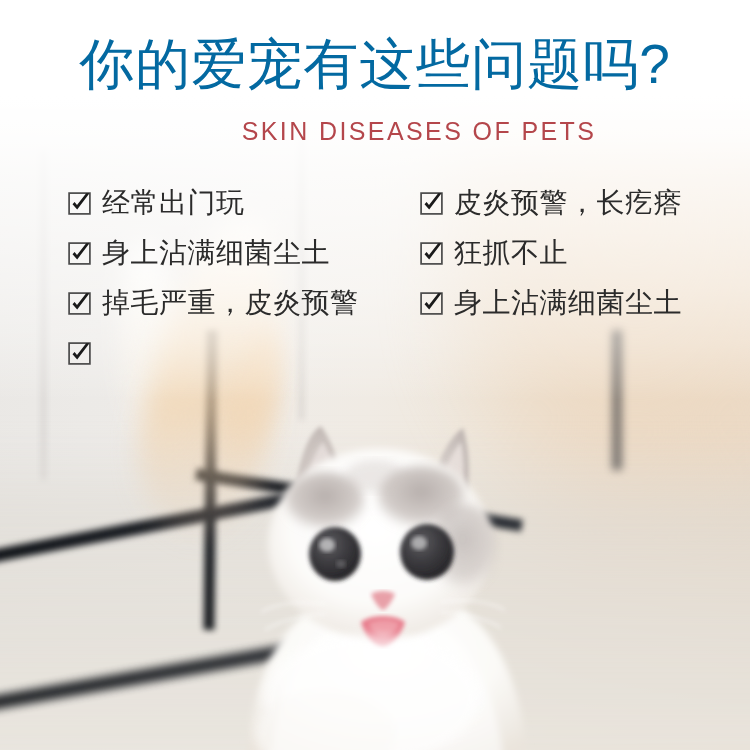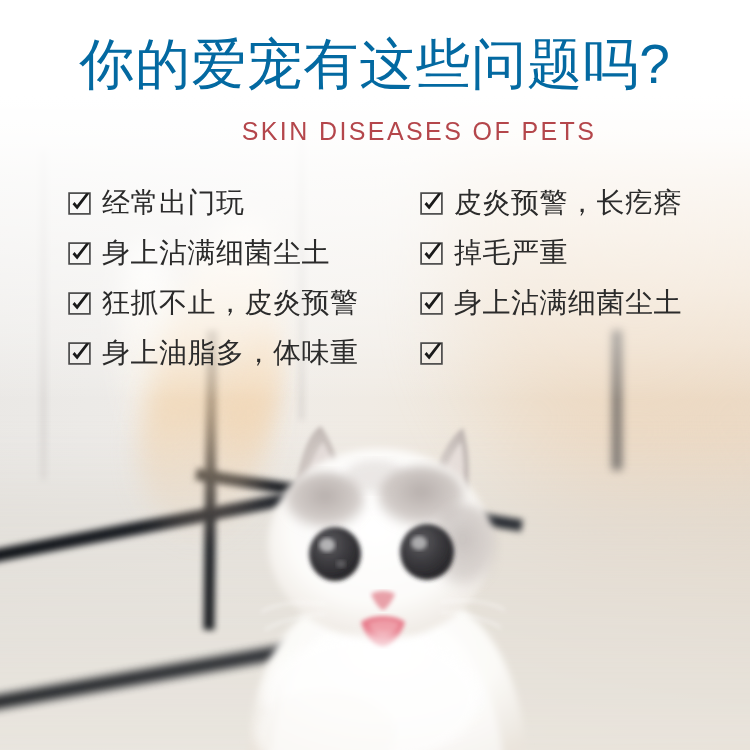--- a/index.html
+++ b/index.html
@@ -418,7 +418,7 @@
             <path d="M4.5 12.2 L9.2 17.4 L21.5 1.2 L18.2 1.2 L9.0 12.9 L6.6 10.1 Z" fill="#1a1a1a"></path>
           </svg>
         </span>
-        <span class="check-label">掉毛严重</span>
+        <span class="check-label">狂抓不止</span>
       </div>
 
       <div class="check-item">

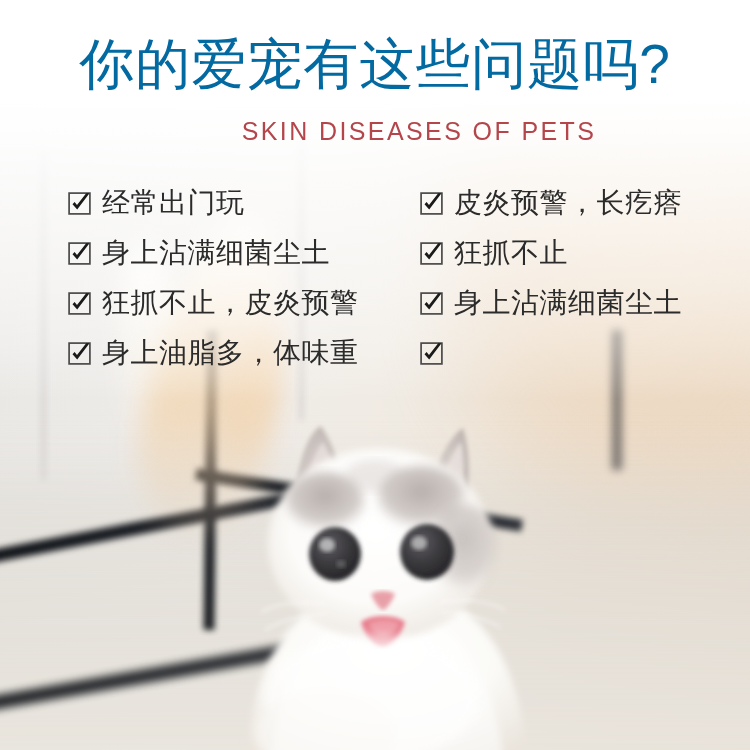--- a/index.html
+++ b/index.html
@@ -428,7 +428,7 @@
             <path d="M4.5 12.2 L9.2 17.4 L21.5 1.2 L18.2 1.2 L9.0 12.9 L6.6 10.1 Z" fill="#1a1a1a"></path>
           </svg>
         </span>
-        <span class="check-label">狂抓不止，皮炎预警</span>
+        <span class="check-label">掉毛严重，皮炎预警</span>
       </div>
       <div class="check-item">
         <span class="cb">

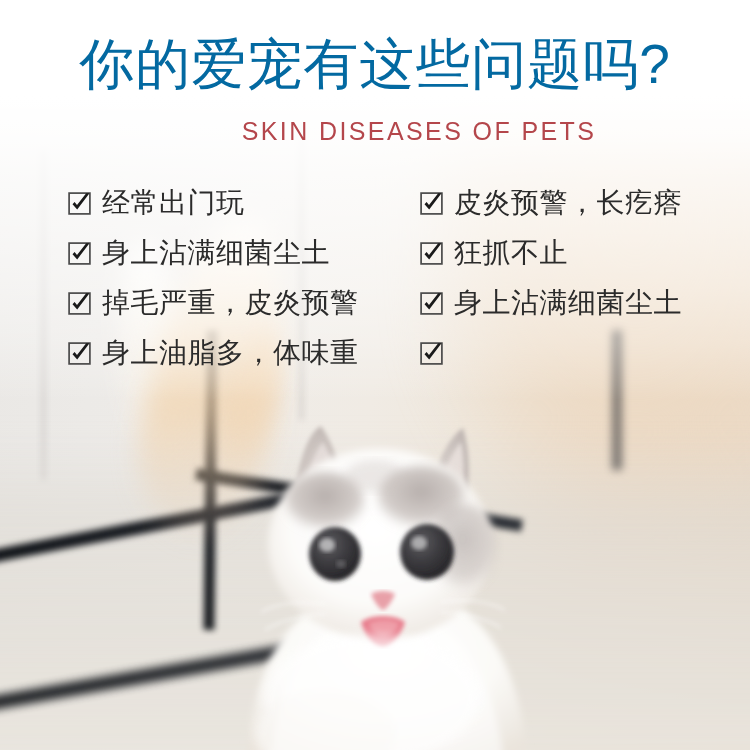--- a/index.html
+++ b/index.html
@@ -447,15 +447,6 @@
             <path d="M4.5 12.2 L9.2 17.4 L21.5 1.2 L18.2 1.2 L9.0 12.9 L6.6 10.1 Z" fill="#1a1a1a"></path>
           </svg>
         </span>
-        <span class="check-label">身上油脂多，体味重</span>
-      </div>
-      <div class="check-item">
-        <span class="cb">
-          <svg width="23" height="23" viewBox="0 0 23 23">
-            <rect x="1.1" y="1.1" width="20.8" height="20.8" fill="none" stroke="#4a4a4a" stroke-width="1.7"></rect>
-            <path d="M4.5 12.2 L9.2 17.4 L21.5 1.2 L18.2 1.2 L9.0 12.9 L6.6 10.1 Z" fill="#1a1a1a"></path>
-          </svg>
-        </span>
       </div>
 
     </div>

